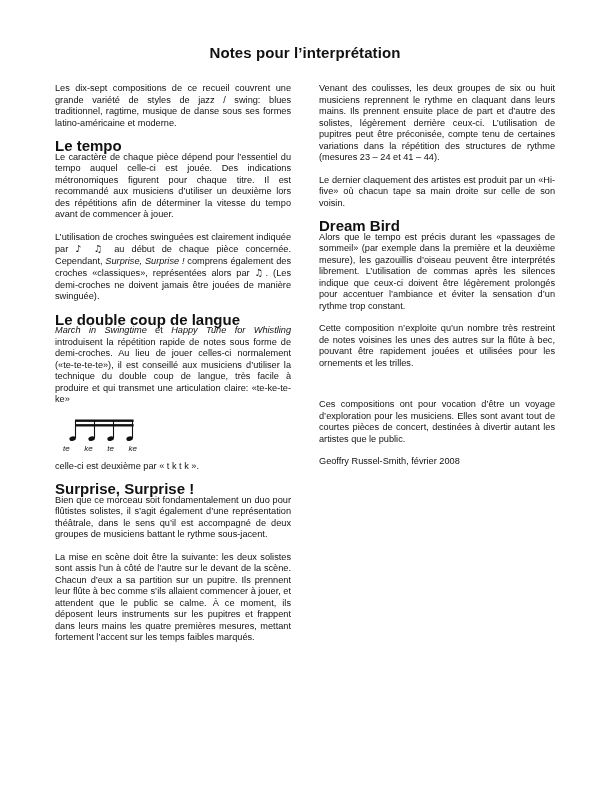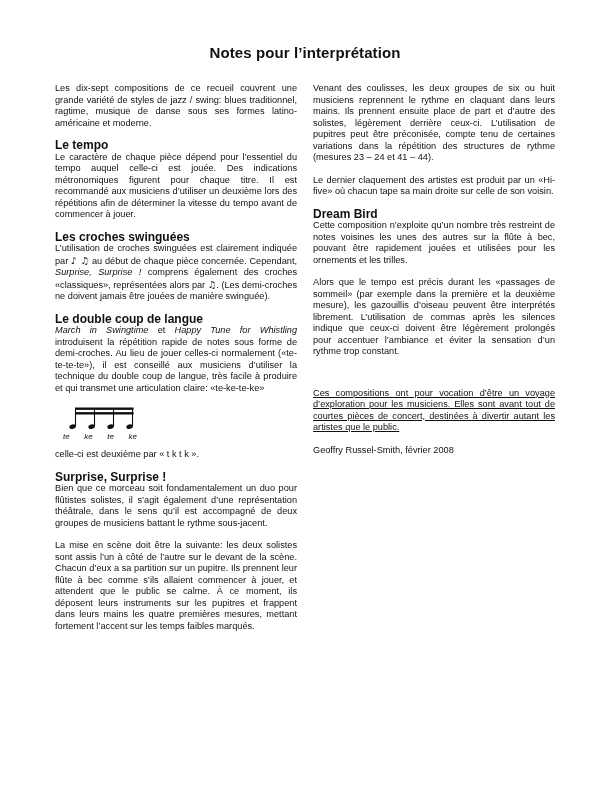--- a/index.html
+++ b/index.html
@@ -19,7 +19,7 @@
     text-align: center; margin: 0 0 22px 0;
     letter-spacing: 0.1px;
   }
-  .columns { display: flex; gap: 16px; }
+  .columns { display: flex; gap: 28px; }
   .col {
     flex: 1; min-width: 0;
     font-size: 9.2px; line-height: 11.5px;

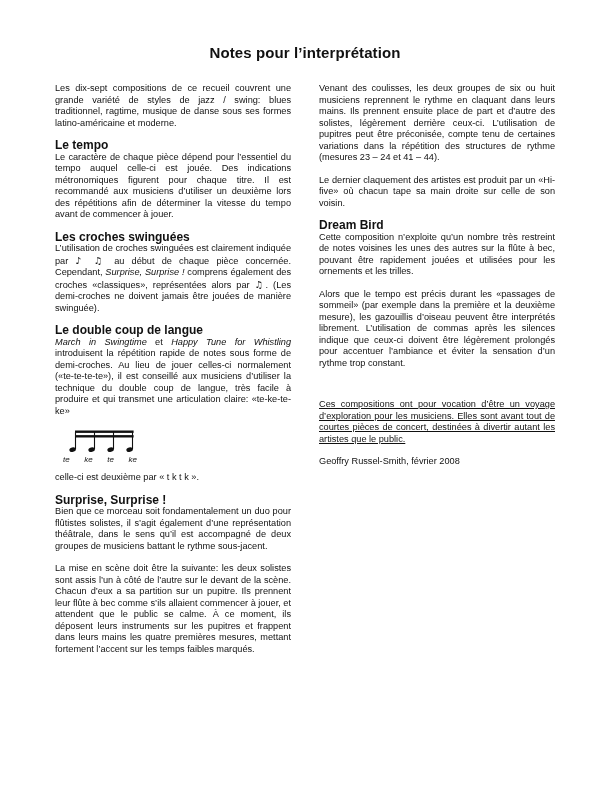--- a/index.html
+++ b/index.html
@@ -27,7 +27,7 @@
   }
   .para { margin: 0 0 11px 0; }
   .heading {
-    font-size: 12px; font-weight: bold;
+    font-size: 15px; font-weight: bold;
     margin: 7px 0 0 0;
   }
   .italic { font-style: italic; }

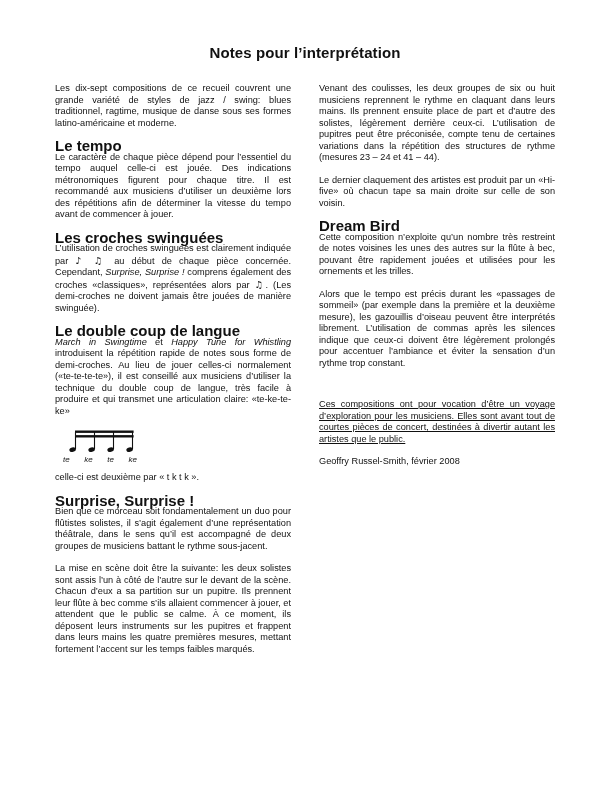--- a/index.html
+++ b/index.html
@@ -61,7 +61,6 @@
       <h2 class="heading">Le tempo</h2>
       <p class="para">Le caractère de chaque pièce dépend pour l’essentiel du tempo auquel celle-ci est jouée. Des indications métronomiques figurent pour chaque titre. Il est recommandé aux musiciens d’utiliser un deuxième lors des répétitions afin de déterminer la vitesse du tempo avant de commencer à jouer.</p>
 
-      <h2 class="heading">Les croches swinguées</h2>
       <p class="para"><span>L’utilisation de croches swinguées est clairement indiquée par </span><span class="music">♪ ♫</span><span> au début de chaque pièce concernée. Cependant, </span><span class="italic">Surprise, Surprise !</span><span> comprens également des croches «classiques», représentées alors par </span><span class="music">♫</span><span>. (Les demi-croches ne doivent jamais être jouées de manière swinguée).</span></p>
 
       <h2 class="heading">Le double coup de langue</h2>

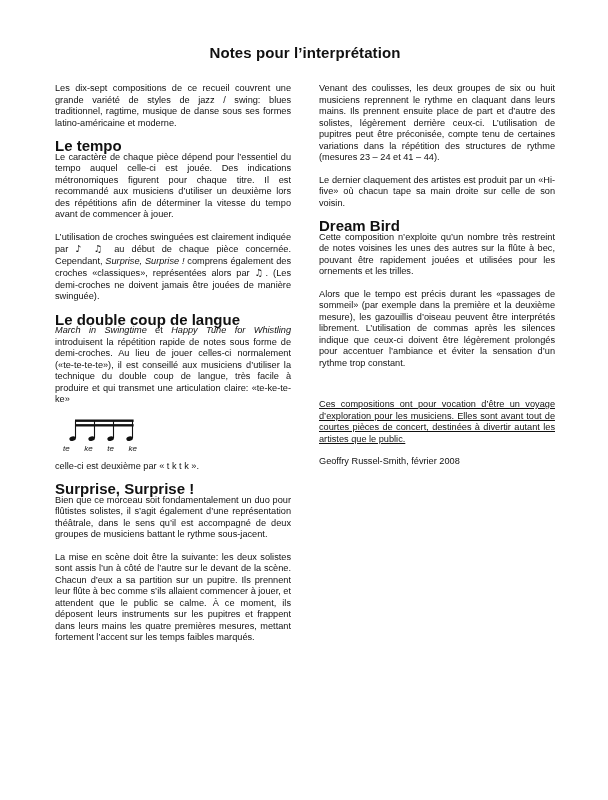--- a/index.html
+++ b/index.html
@@ -104,8 +104,8 @@
       <p class="para">Le dernier claquement des artistes est produit par un «Hi-five» où chacun tape sa main droite sur celle de son voisin.</p>
 
       <h2 class="heading">Dream Bird</h2>
+      <p class="para">Alors que le tempo est précis durant les «passages de sommeil» (par exemple dans la première et la deuxième mesure), les gazouillis d’oiseau peuvent être interprétés librement. L’utilisation de commas après les silences indique que ceux-ci doivent être légèrement prolongés pour accentuer l’ambiance et éviter la sensation d’un rythme trop constant.</p>
       <p class="para">Cette composition n’exploite qu’un nombre très restreint de notes voisines les unes des autres sur la flûte à bec, pouvant être rapidement jouées et utilisées pour les ornements et les trilles.</p>
-      <p class="para">Alors que le tempo est précis durant les «passages de sommeil» (par exemple dans la première et la deuxième mesure), les gazouillis d’oiseau peuvent être interprétés librement. L’utilisation de commas après les silences indique que ceux-ci doivent être légèrement prolongés pour accentuer l’ambiance et éviter la sensation d’un rythme trop constant.</p>
 
       <p class="para closing">Ces compositions ont pour vocation d’être un voyage d’exploration pour les musiciens. Elles sont avant tout de courtes pièces de concert, destinées à divertir autant les artistes que le public.</p>
 

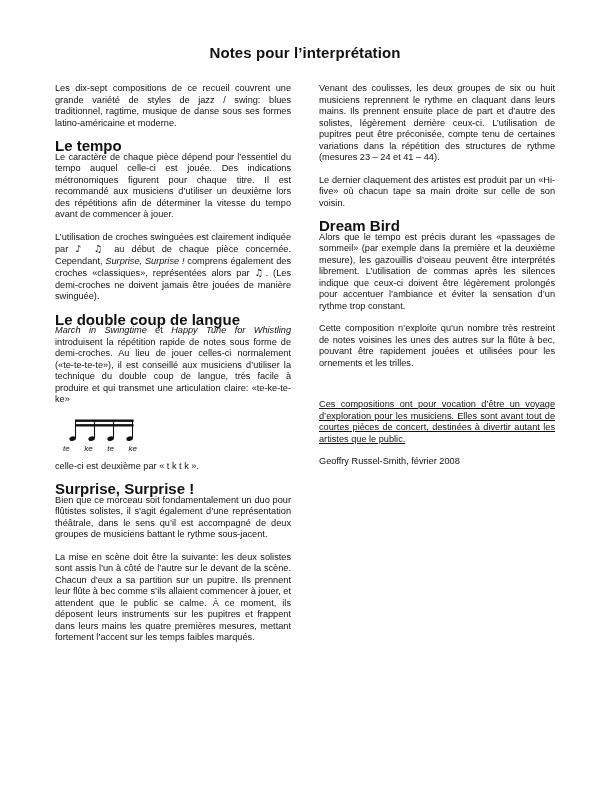--- a/index.html
+++ b/index.html
@@ -40,7 +40,7 @@
     font-size: 8px; font-style: italic; line-height: 9px;
     text-align: left;
   }
-  .closing { margin-top: 30px; text-decoration: underline; }
+  .closing { margin-top: 30px; }
   .signature {
     text-align: left; margin-top: 4px;
   }

